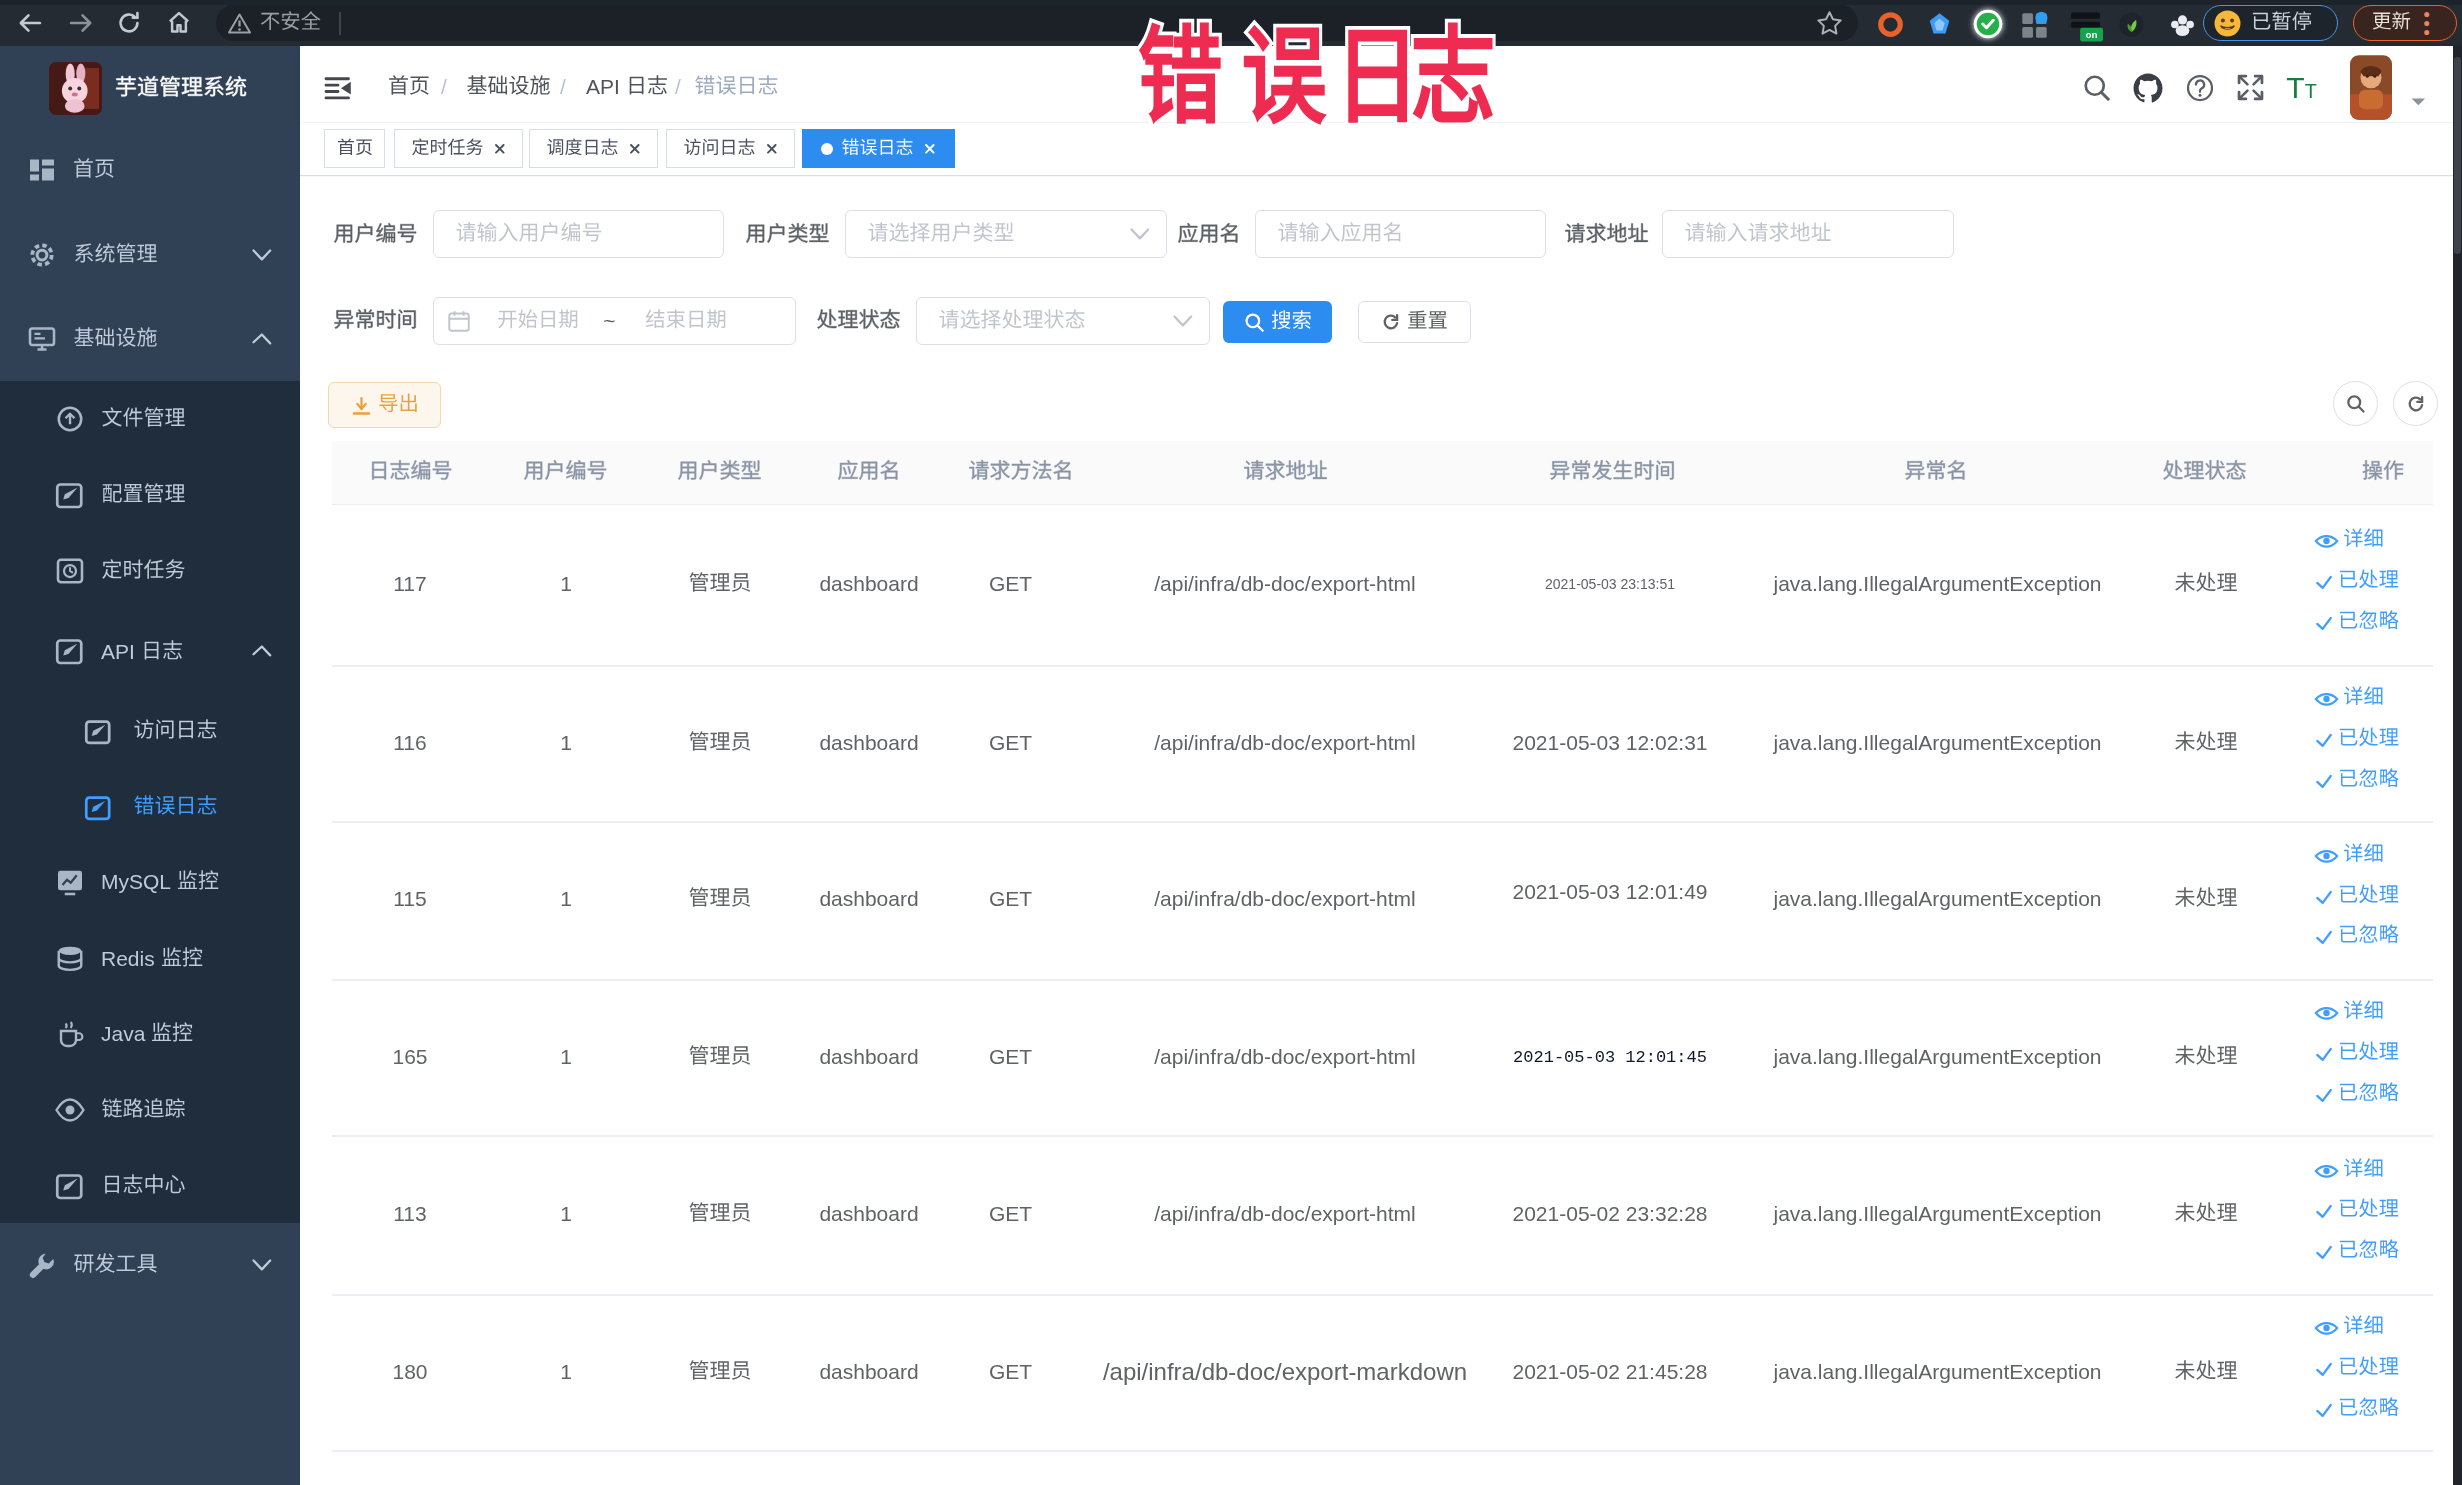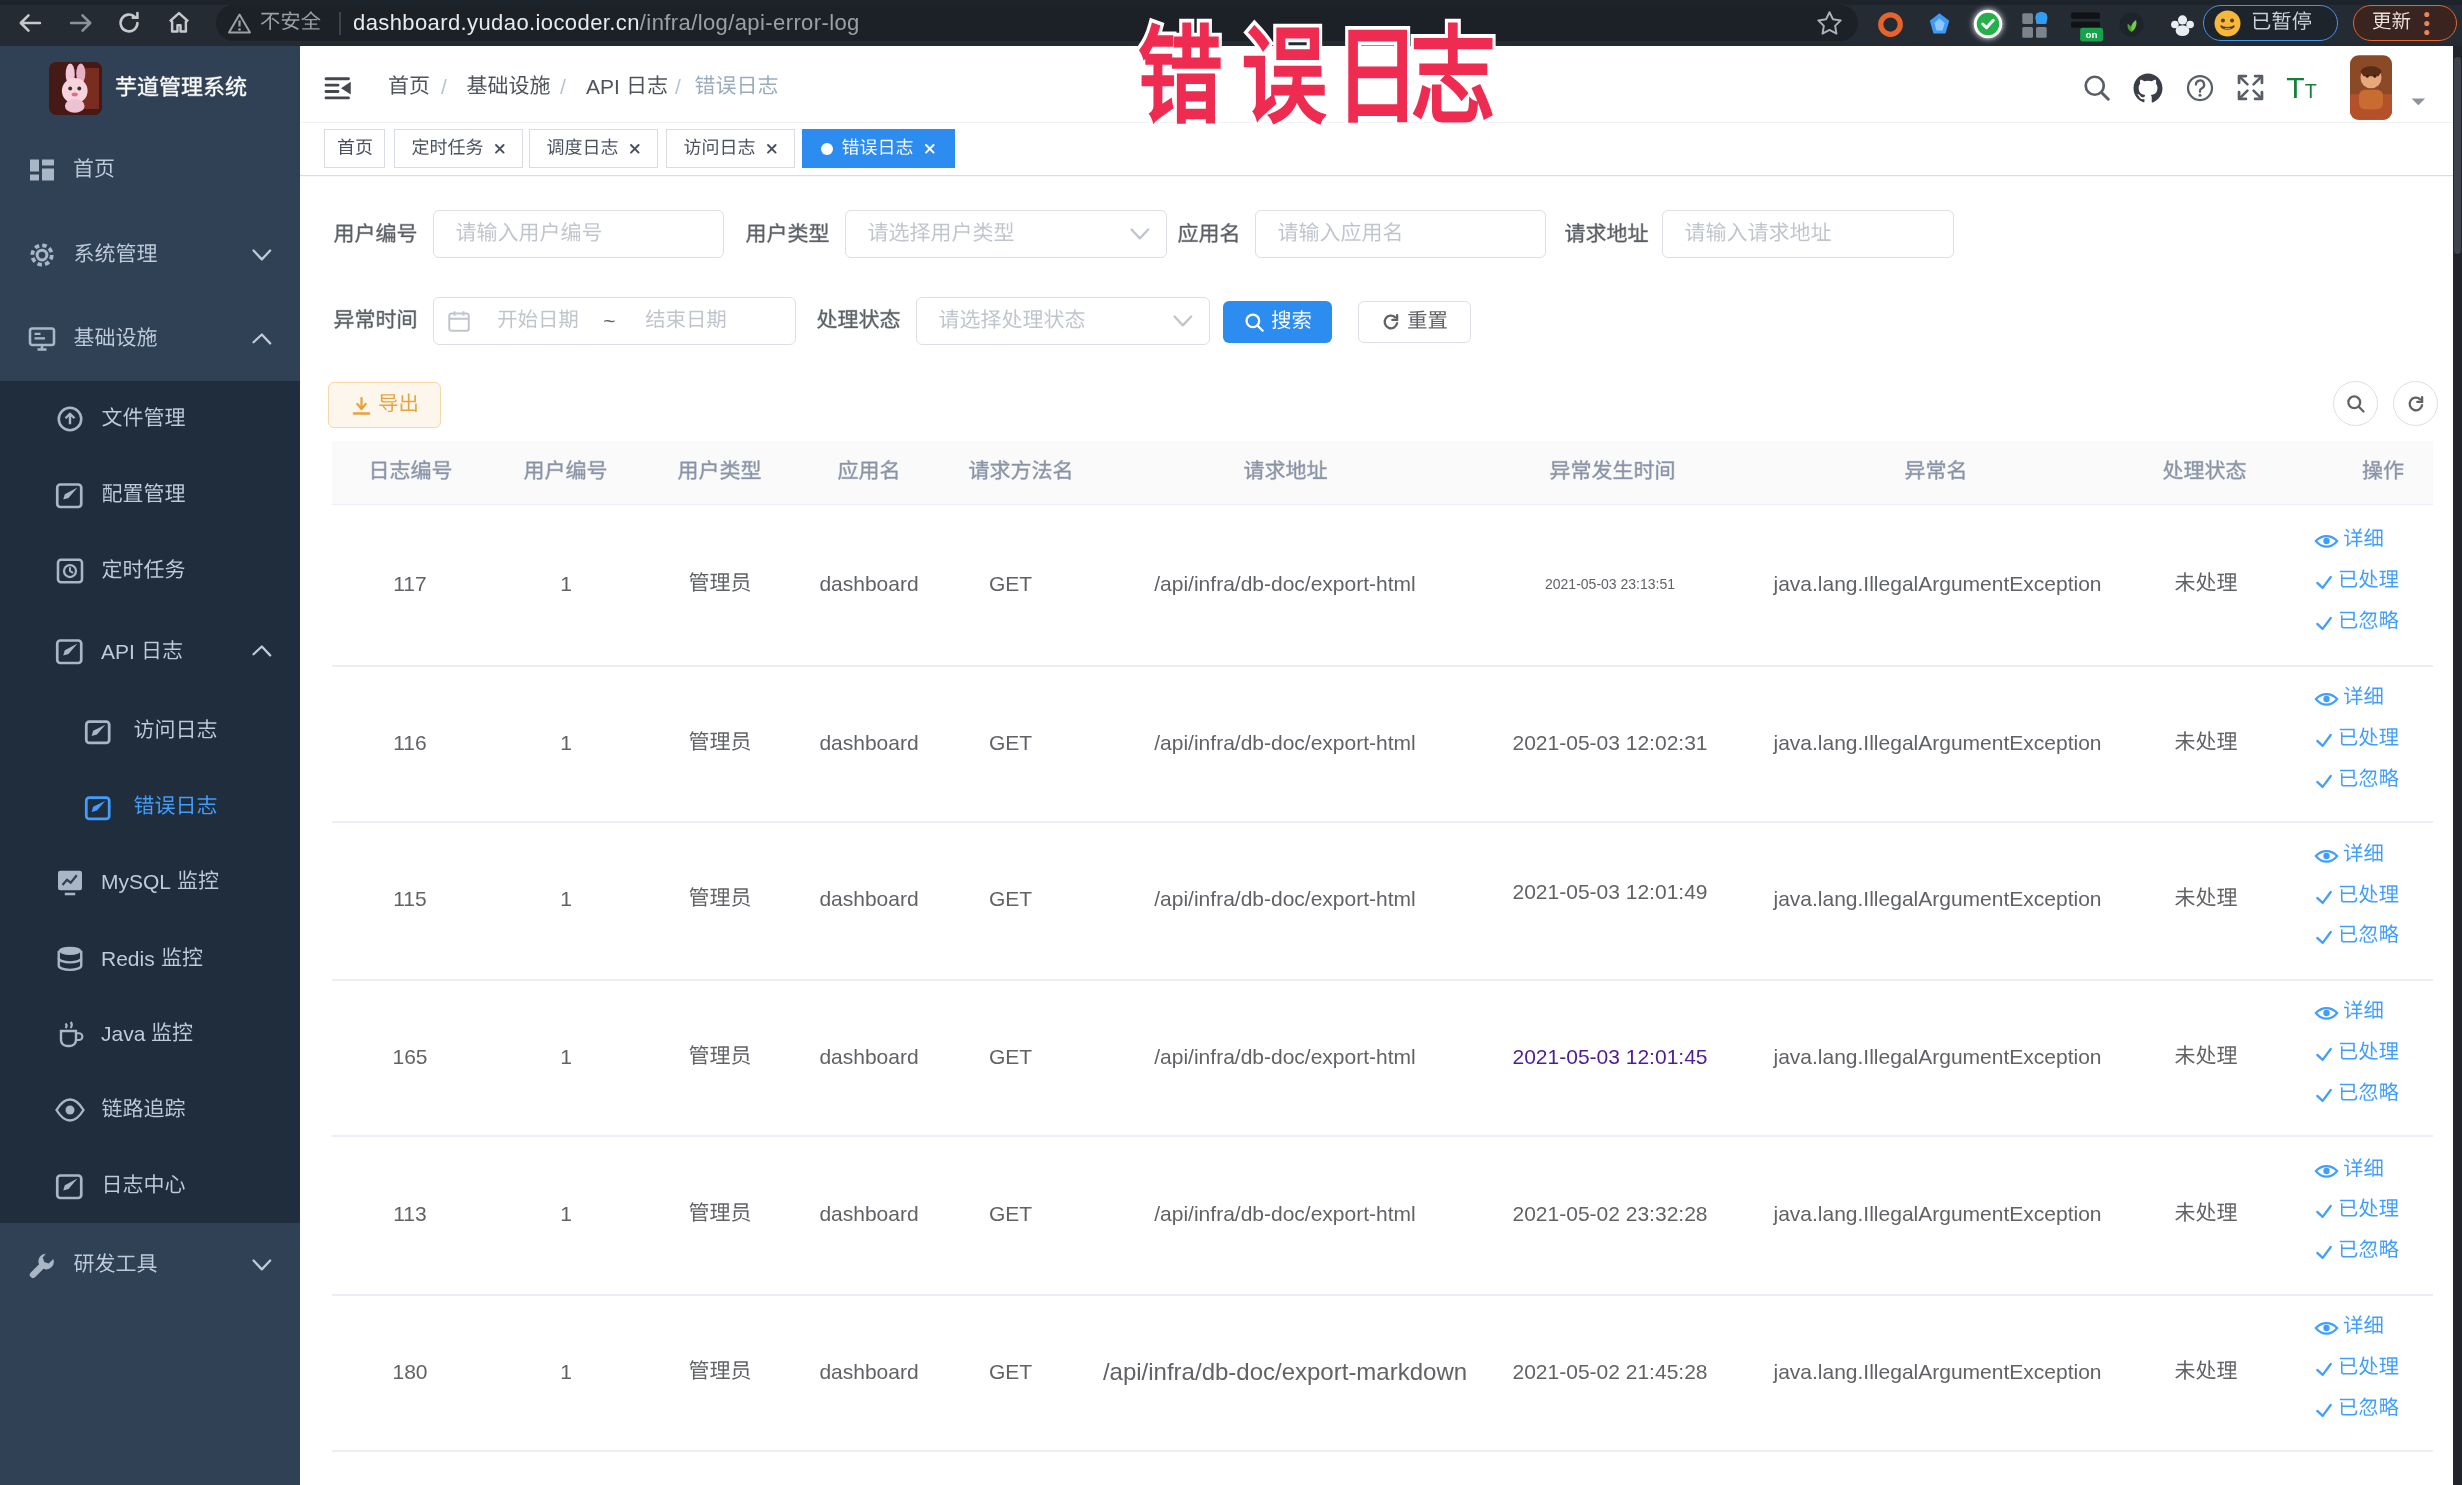--- a/index.html
+++ b/index.html
@@ -138,9 +138,6 @@
       </svg>
     </div>
 <div style="position:absolute;left:339px;top:12px;width:1.5px;height:23px;background:#3c434c"></div>
-<div style="position:absolute;left:353px;top:5.3px;width:1060px;height:36px;display:flex;align-items:center;">
-      <span style="font-size:22px;color:#e8eaed;letter-spacing:0.4px">dashboard.yudao.iocoder.cn<span style="color:#9aa0a6">/infra/log/api-error-log</span></span>
-    </div>
 <div style="position:absolute;left:1815px;top:9px;width:29px;height:29px;display:flex;align-items:center;justify-content:center;">
       <svg width="27" height="27" viewBox="0 0 36 36" style="" overflow="visible">
         <path d="M18 3l4.6 9.4 10.4 1.5-7.5 7.3 1.8 10.3L18 26.6 8.7 31.5l1.8-10.3L3 13.9l10.4-1.5z" fill="none" stroke="#aab1b8" stroke-width="2.6" stroke-linejoin="round"></path>

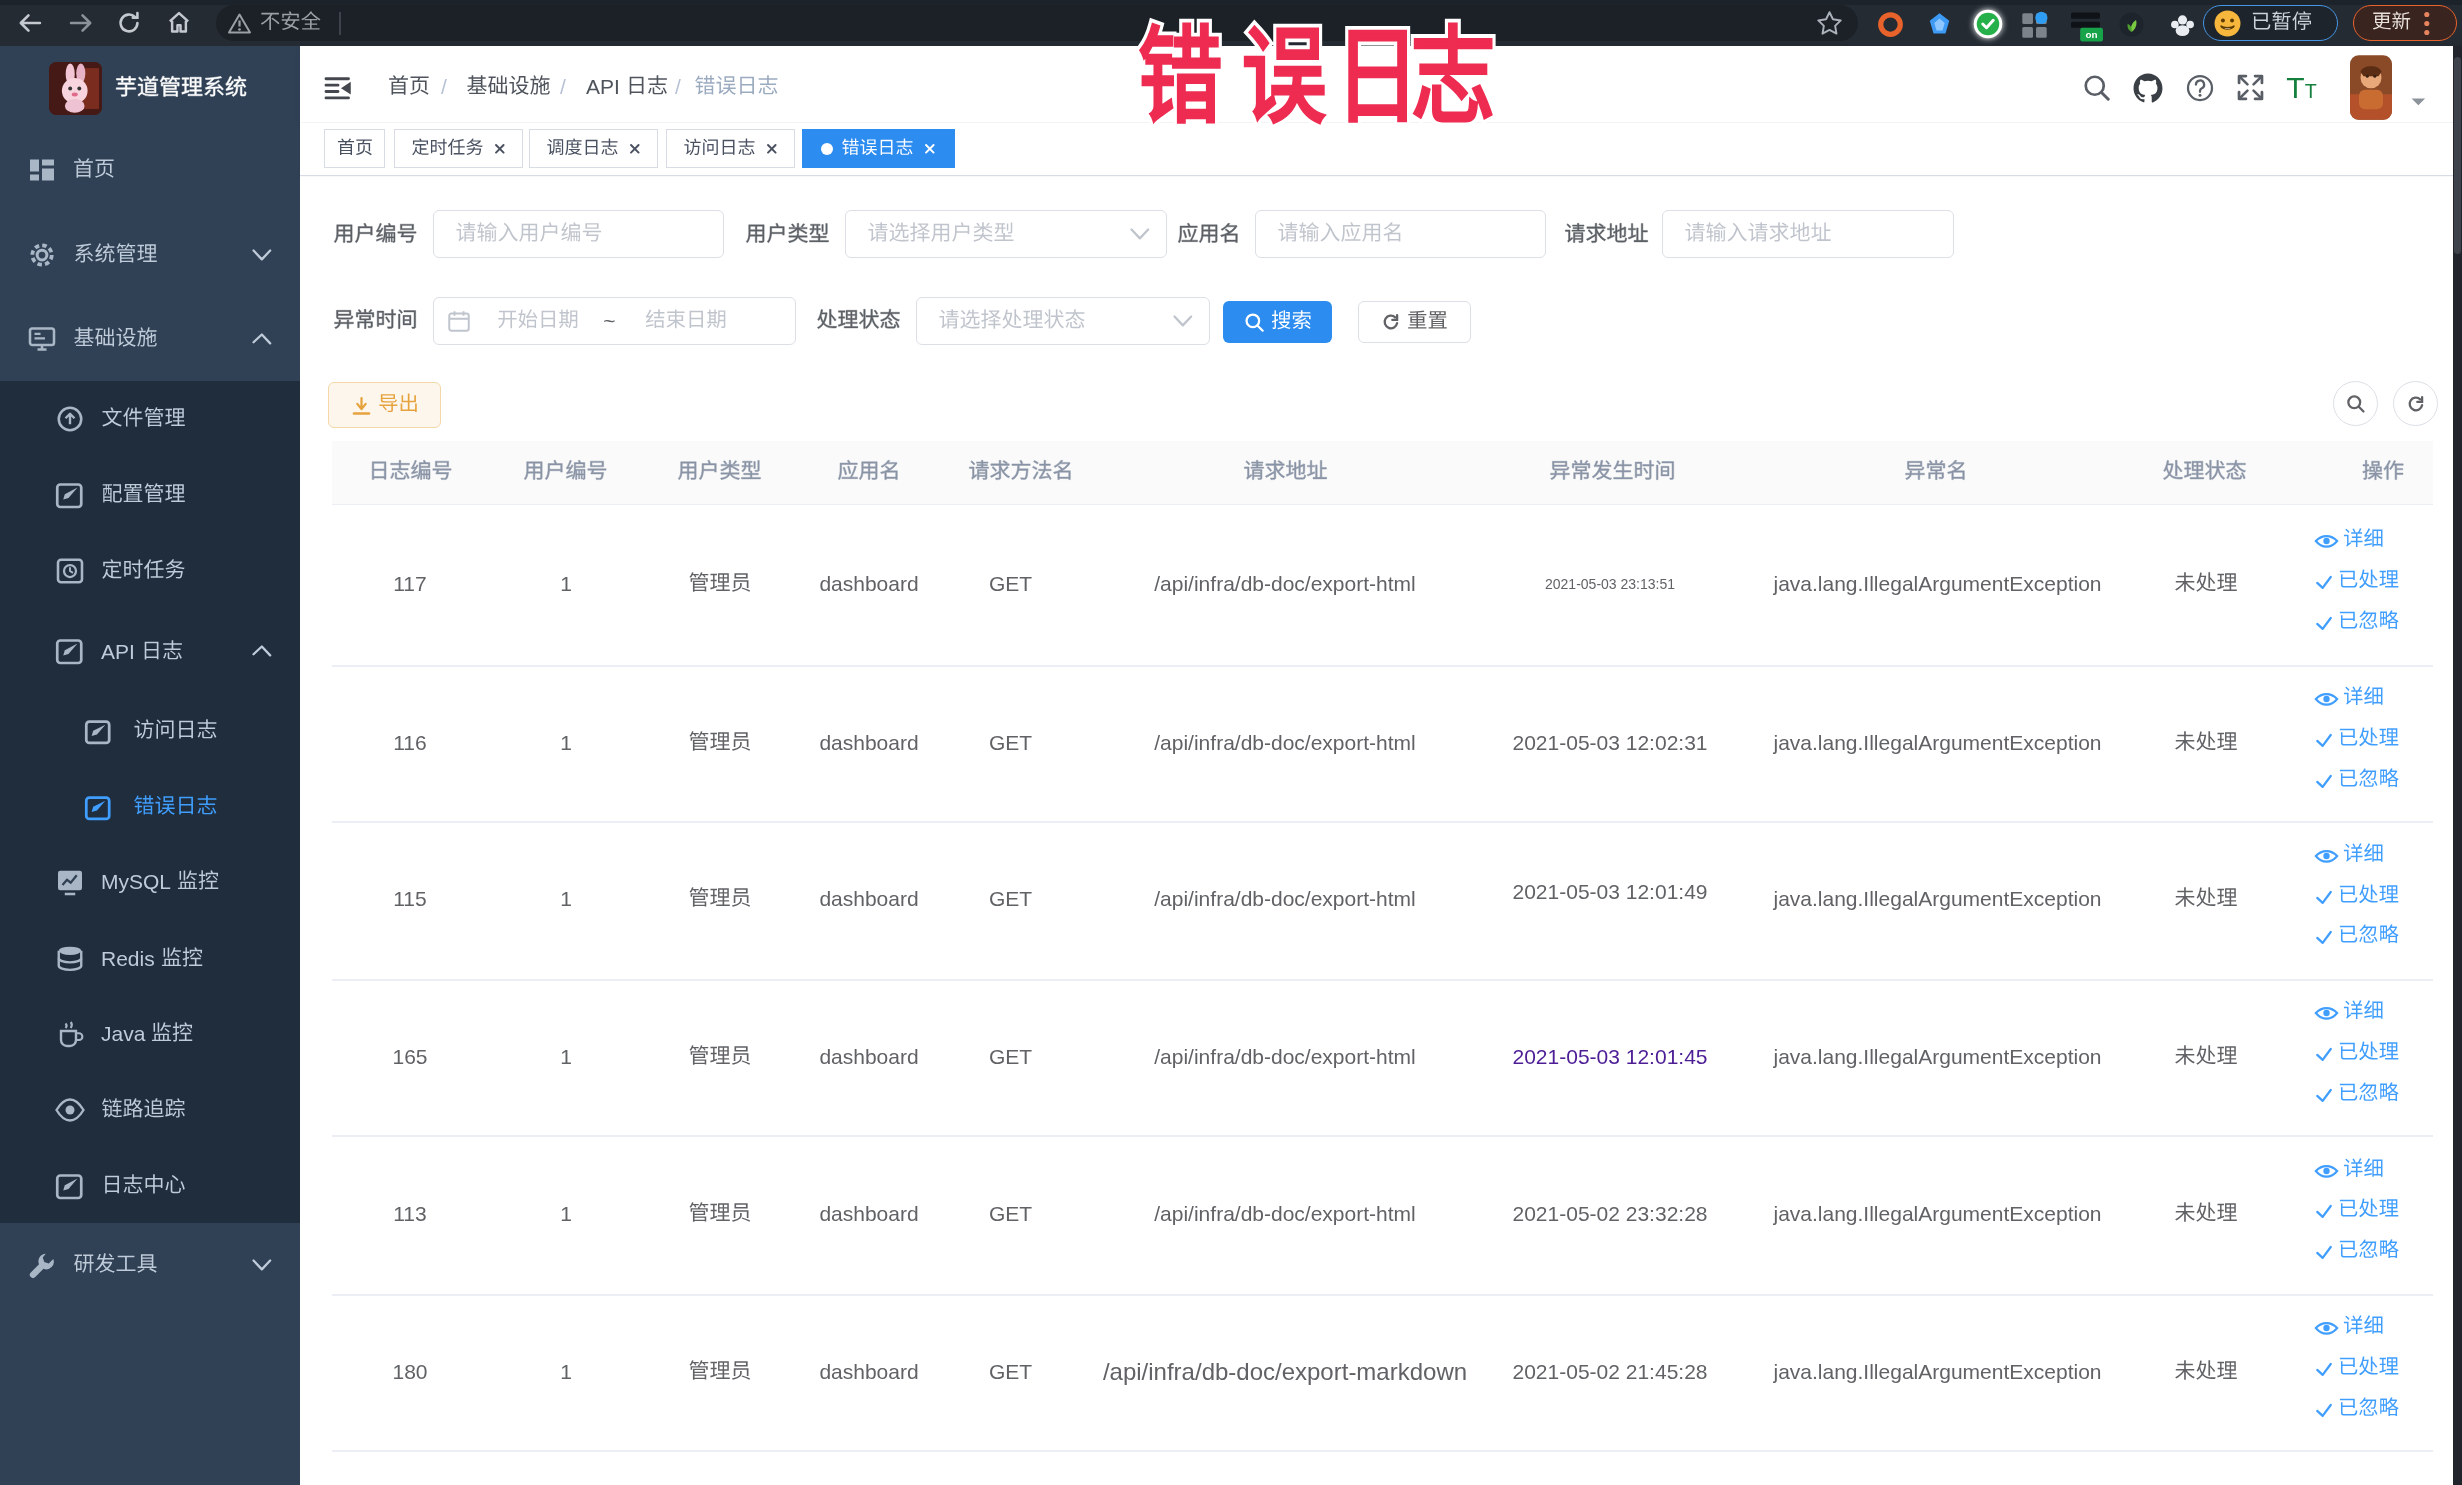--- a/index.html
+++ b/index.html
@@ -1258,7 +1258,7 @@
     <span style="font-family:'Liberation Sans',sans-serif;font-size:21px;color:#606266;white-space:nowrap">/api/infra/db-doc/export-html</span>
   </div>
 <div style="position:absolute;left:1504px;top:1038px;width:212px;height:38px;display:flex;align-items:center;justify-content:center;">
-    <span style="font-family:Liberation Sans, sans-serif;font-size:21px;color:#4c1d95">2021-05-03 12:01:45</span>
+    <span style="font-family:Liberation Mono, monospace;font-size:17px;color:#0f172a">2021-05-03 12:01:45</span>
   </div>
 <div style="position:absolute;left:1756px;top:1038px;width:363px;height:38px;display:flex;align-items:center;justify-content:center;">
     <span style="font-family:'Liberation Sans',sans-serif;font-size:21px;color:#606266;white-space:nowrap">java.lang.IllegalArgumentException</span>

